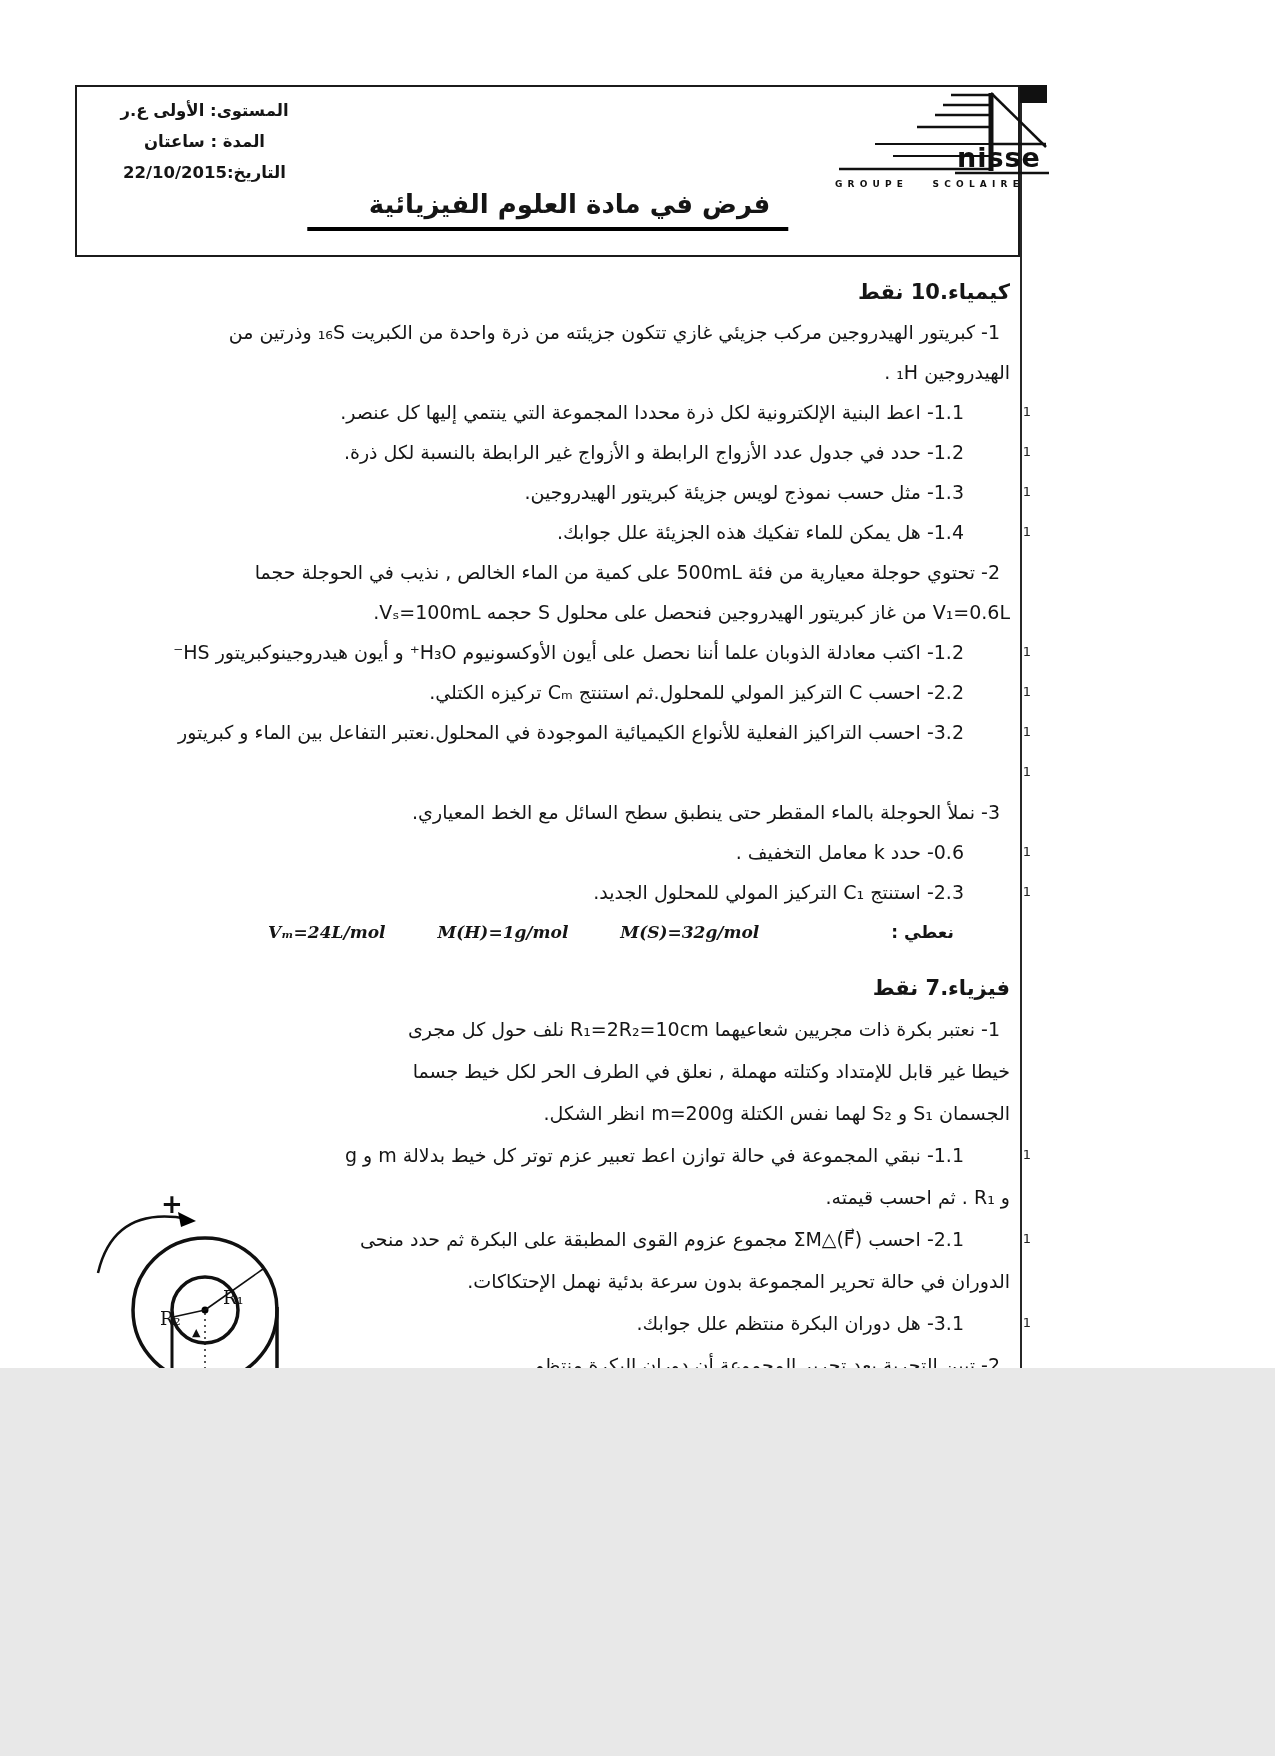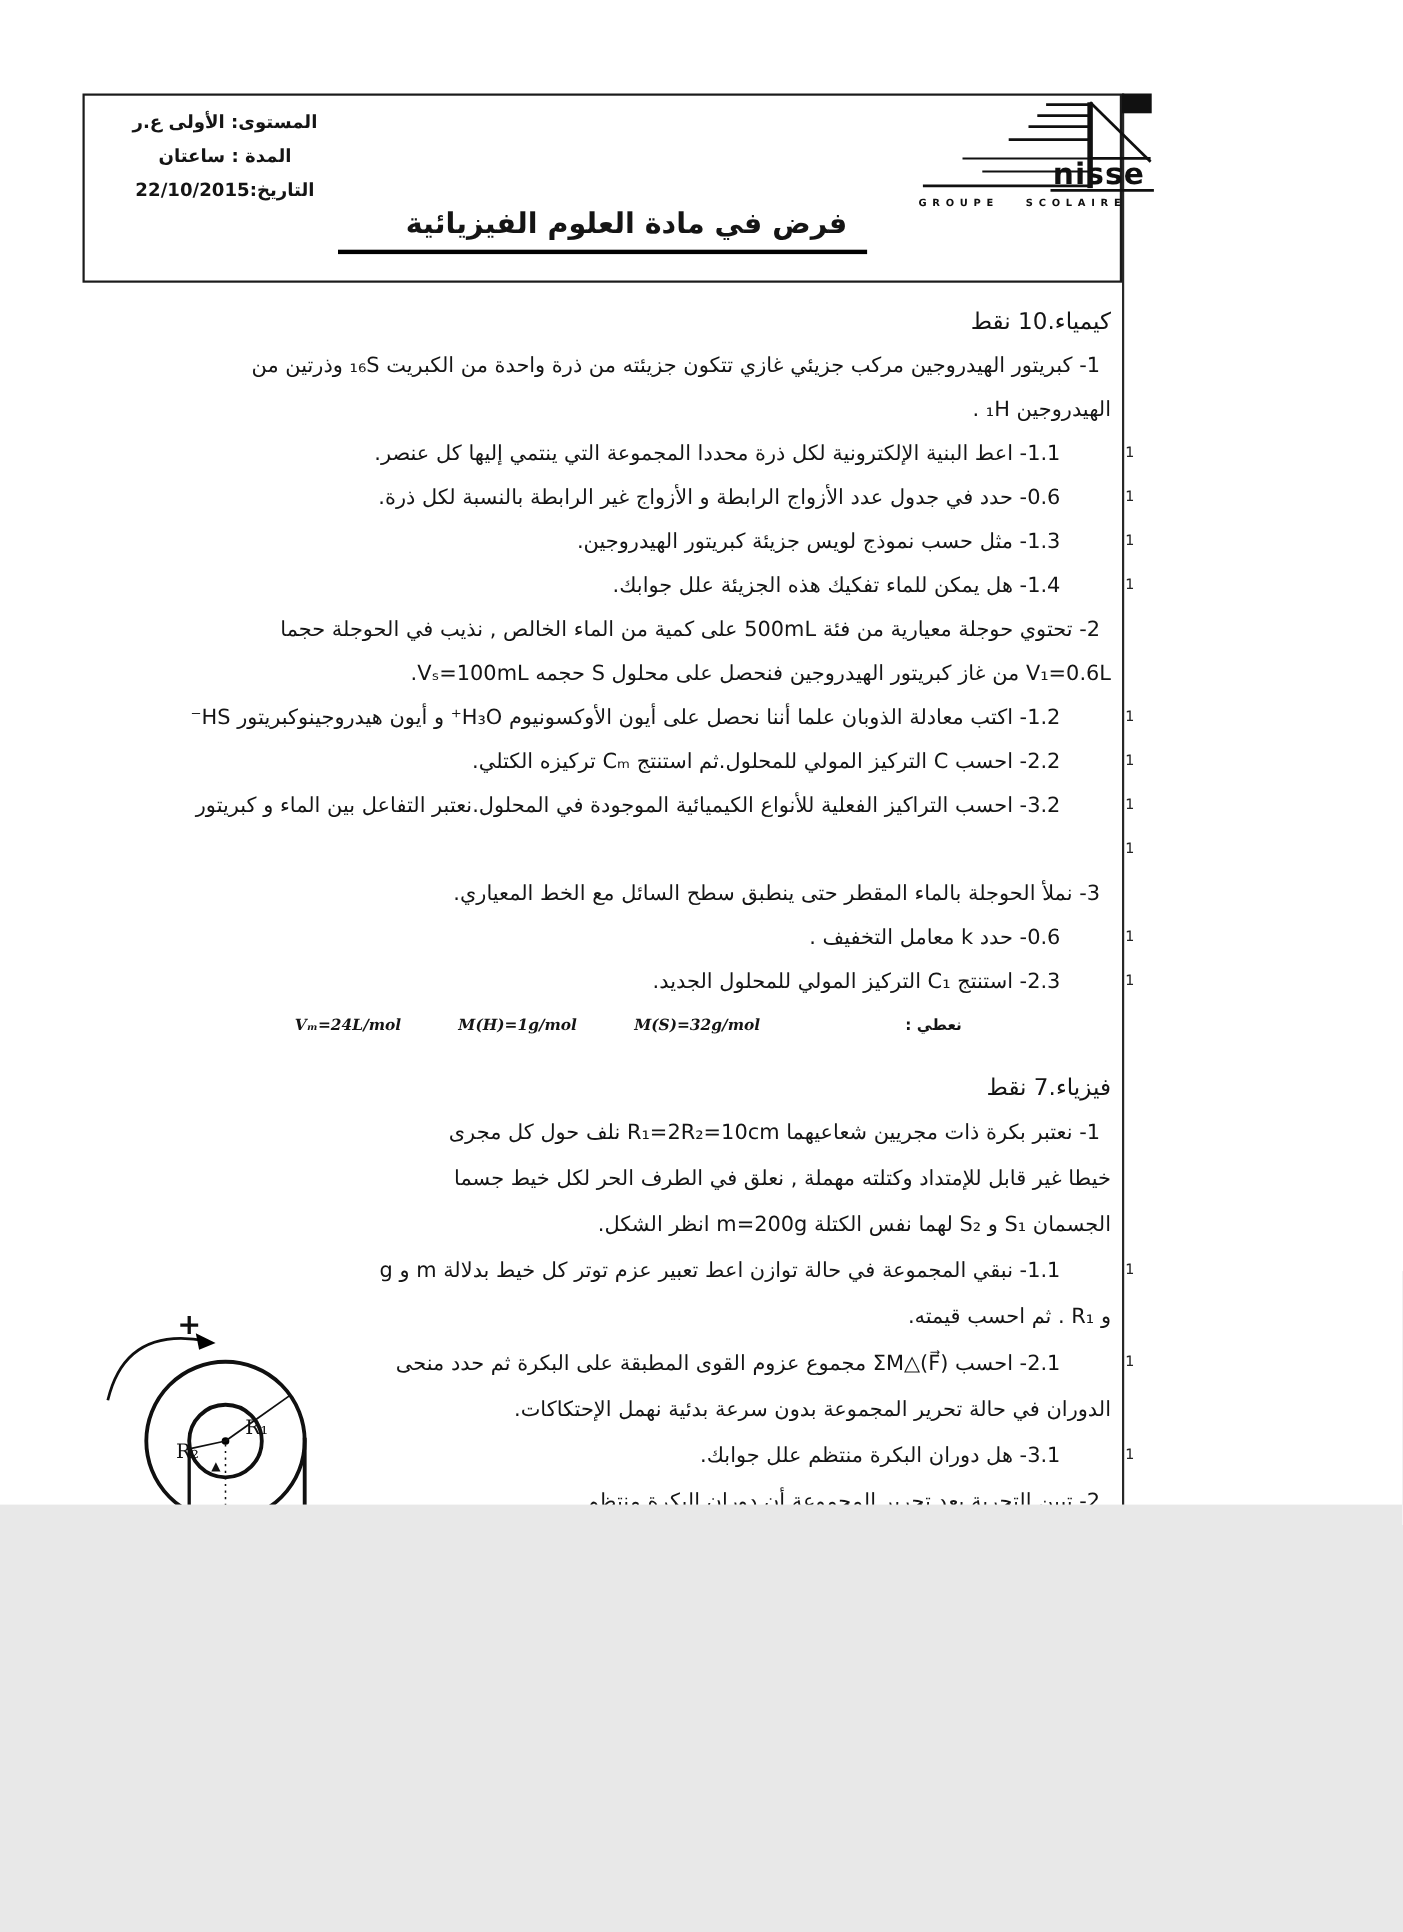--- a/index.html
+++ b/index.html
@@ -24,7 +24,7 @@
 
   
   .content{position:absolute;left:68px;top:272px;width:942px;direction:rtl;text-align:right;}
-  .sec-heading{font-size:21px;font-weight:normal;height:40px;line-height:40px;white-space:nowrap;text-align:right;}
+  .sec-heading{font-size:21px;font-weight:bold;height:40px;line-height:40px;white-space:nowrap;text-align:right;}
   .line{position:relative;white-space:nowrap;font-size:19px;}
   .chem .line{height:40px;line-height:40px;}
   .phys .line{height:42px;line-height:42px;}

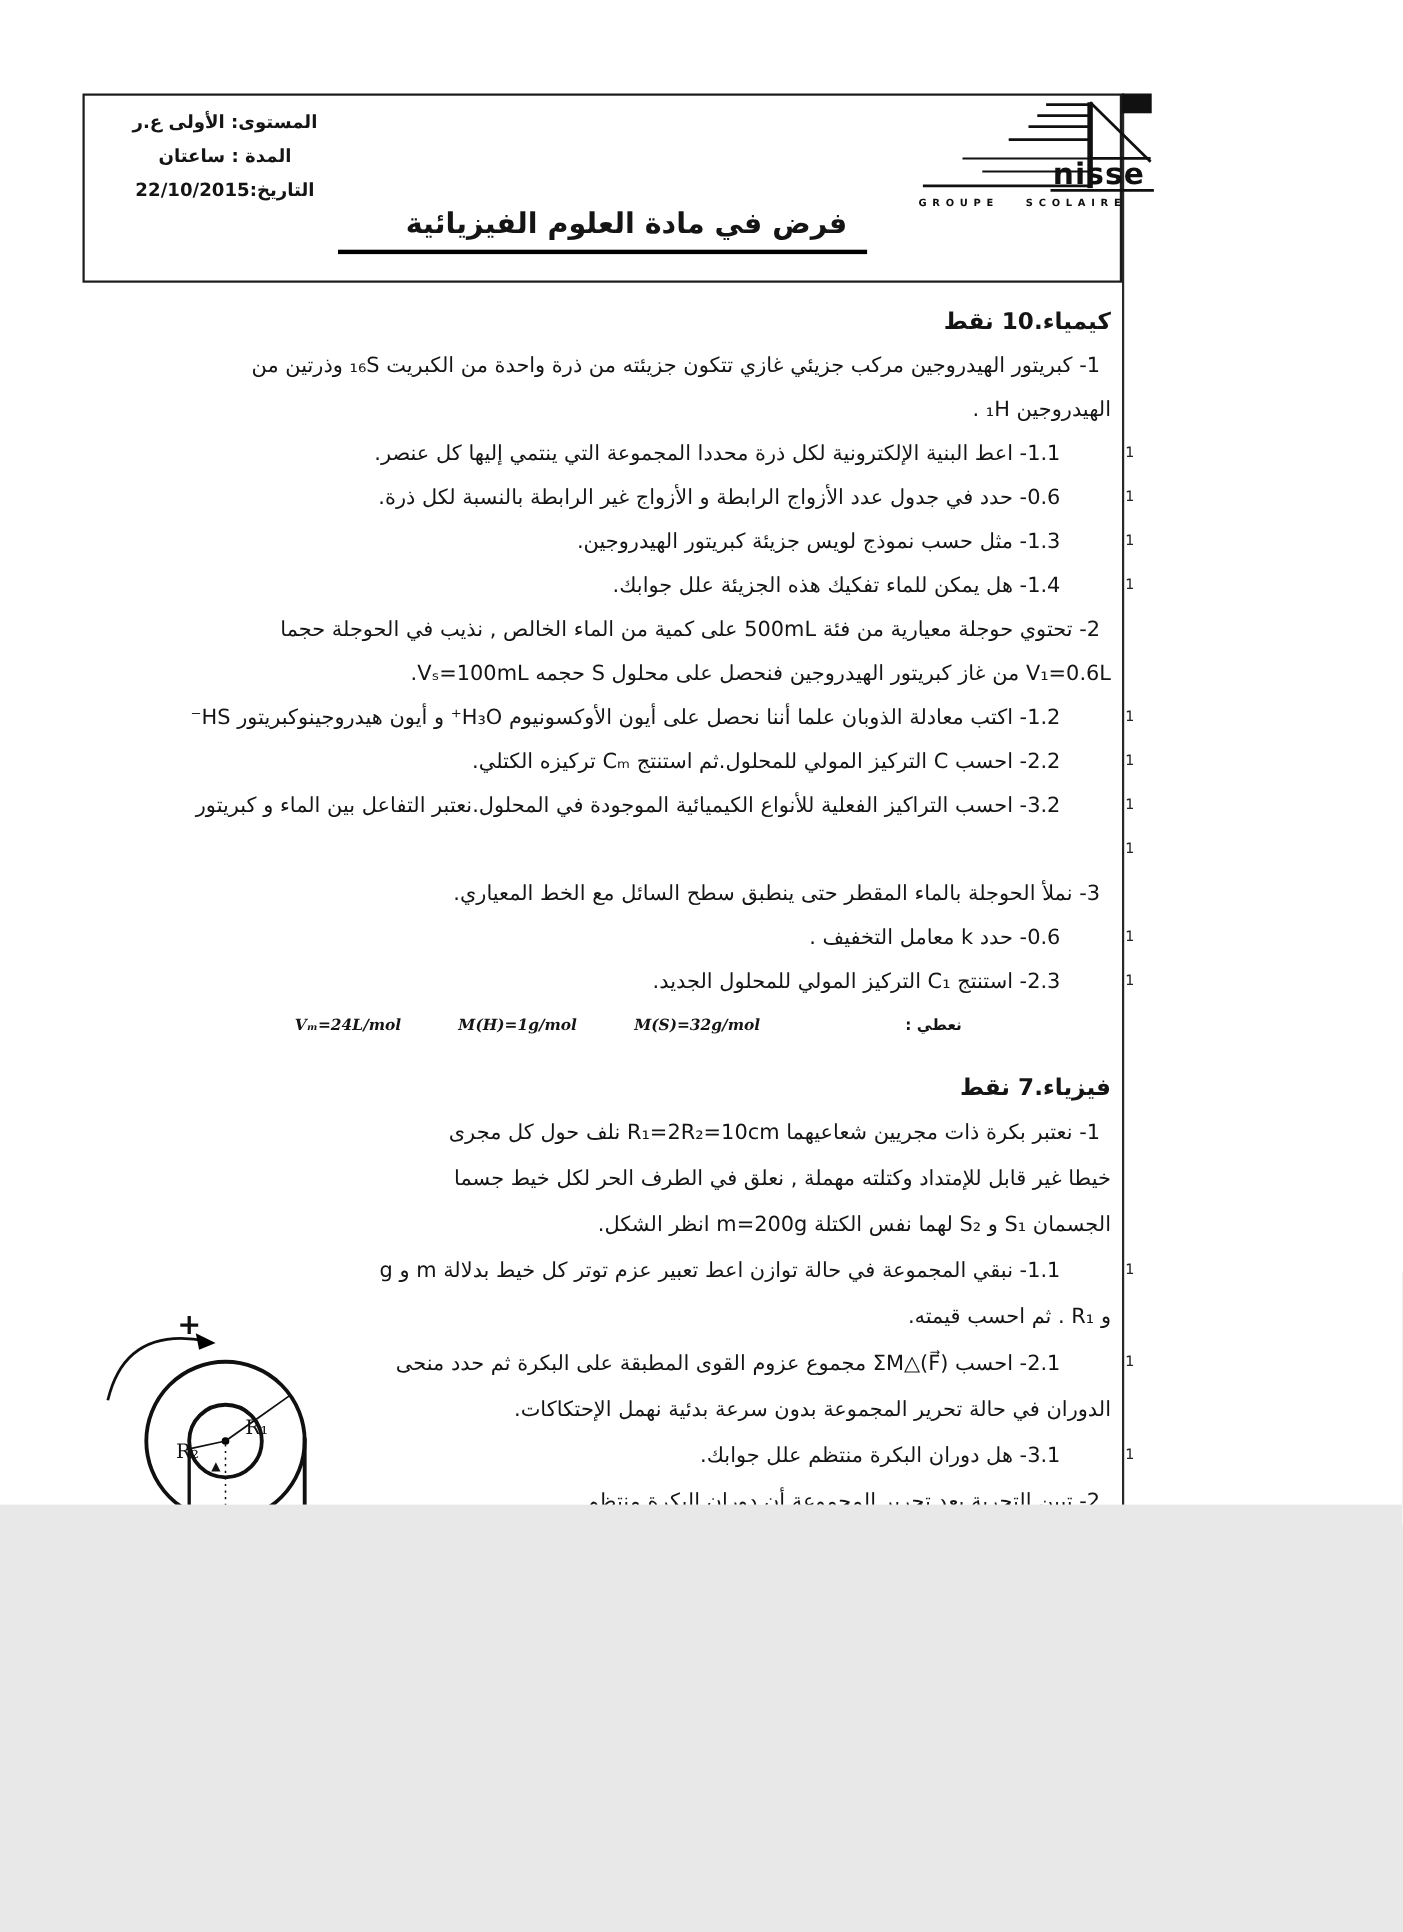--- a/index.html
+++ b/index.html
@@ -95,7 +95,7 @@
       <div class="line main"><span>1- كبريتور الهيدروجين مركب جزيئي غازي تتكون جزيئته من ذرة واحدة من الكبريت ₁₆S  وذرتين من</span><span class="score"></span></div>
       <div class="line cont"><span>الهيدروجين ₁H .</span><span class="score"></span></div>
       <div class="line sub"><span>1.1- اعط البنية الإلكترونية لكل ذرة محددا المجموعة التي ينتمي إليها كل عنصر.</span><span class="score">1</span></div>
-      <div class="line sub"><span>0.6- حدد في جدول عدد الأزواج الرابطة و الأزواج غير الرابطة بالنسبة لكل ذرة.</span><span class="score">1</span></div>
+      <div class="line sub"><span>1.2- حدد في جدول عدد الأزواج الرابطة و الأزواج غير الرابطة بالنسبة لكل ذرة.</span><span class="score">1</span></div>
       <div class="line sub"><span>1.3- مثل حسب نموذج لويس جزيئة كبريتور الهيدروجين.</span><span class="score">1</span></div>
       <div class="line sub"><span>1.4- هل يمكن للماء تفكيك هذه الجزيئة علل جوابك.</span><span class="score">1</span></div>
       <div class="line main"><span>2- تحتوي حوجلة معيارية من فئة 500mL على كمية من الماء الخالص , نذيب في الحوجلة حجما</span><span class="score"></span></div>

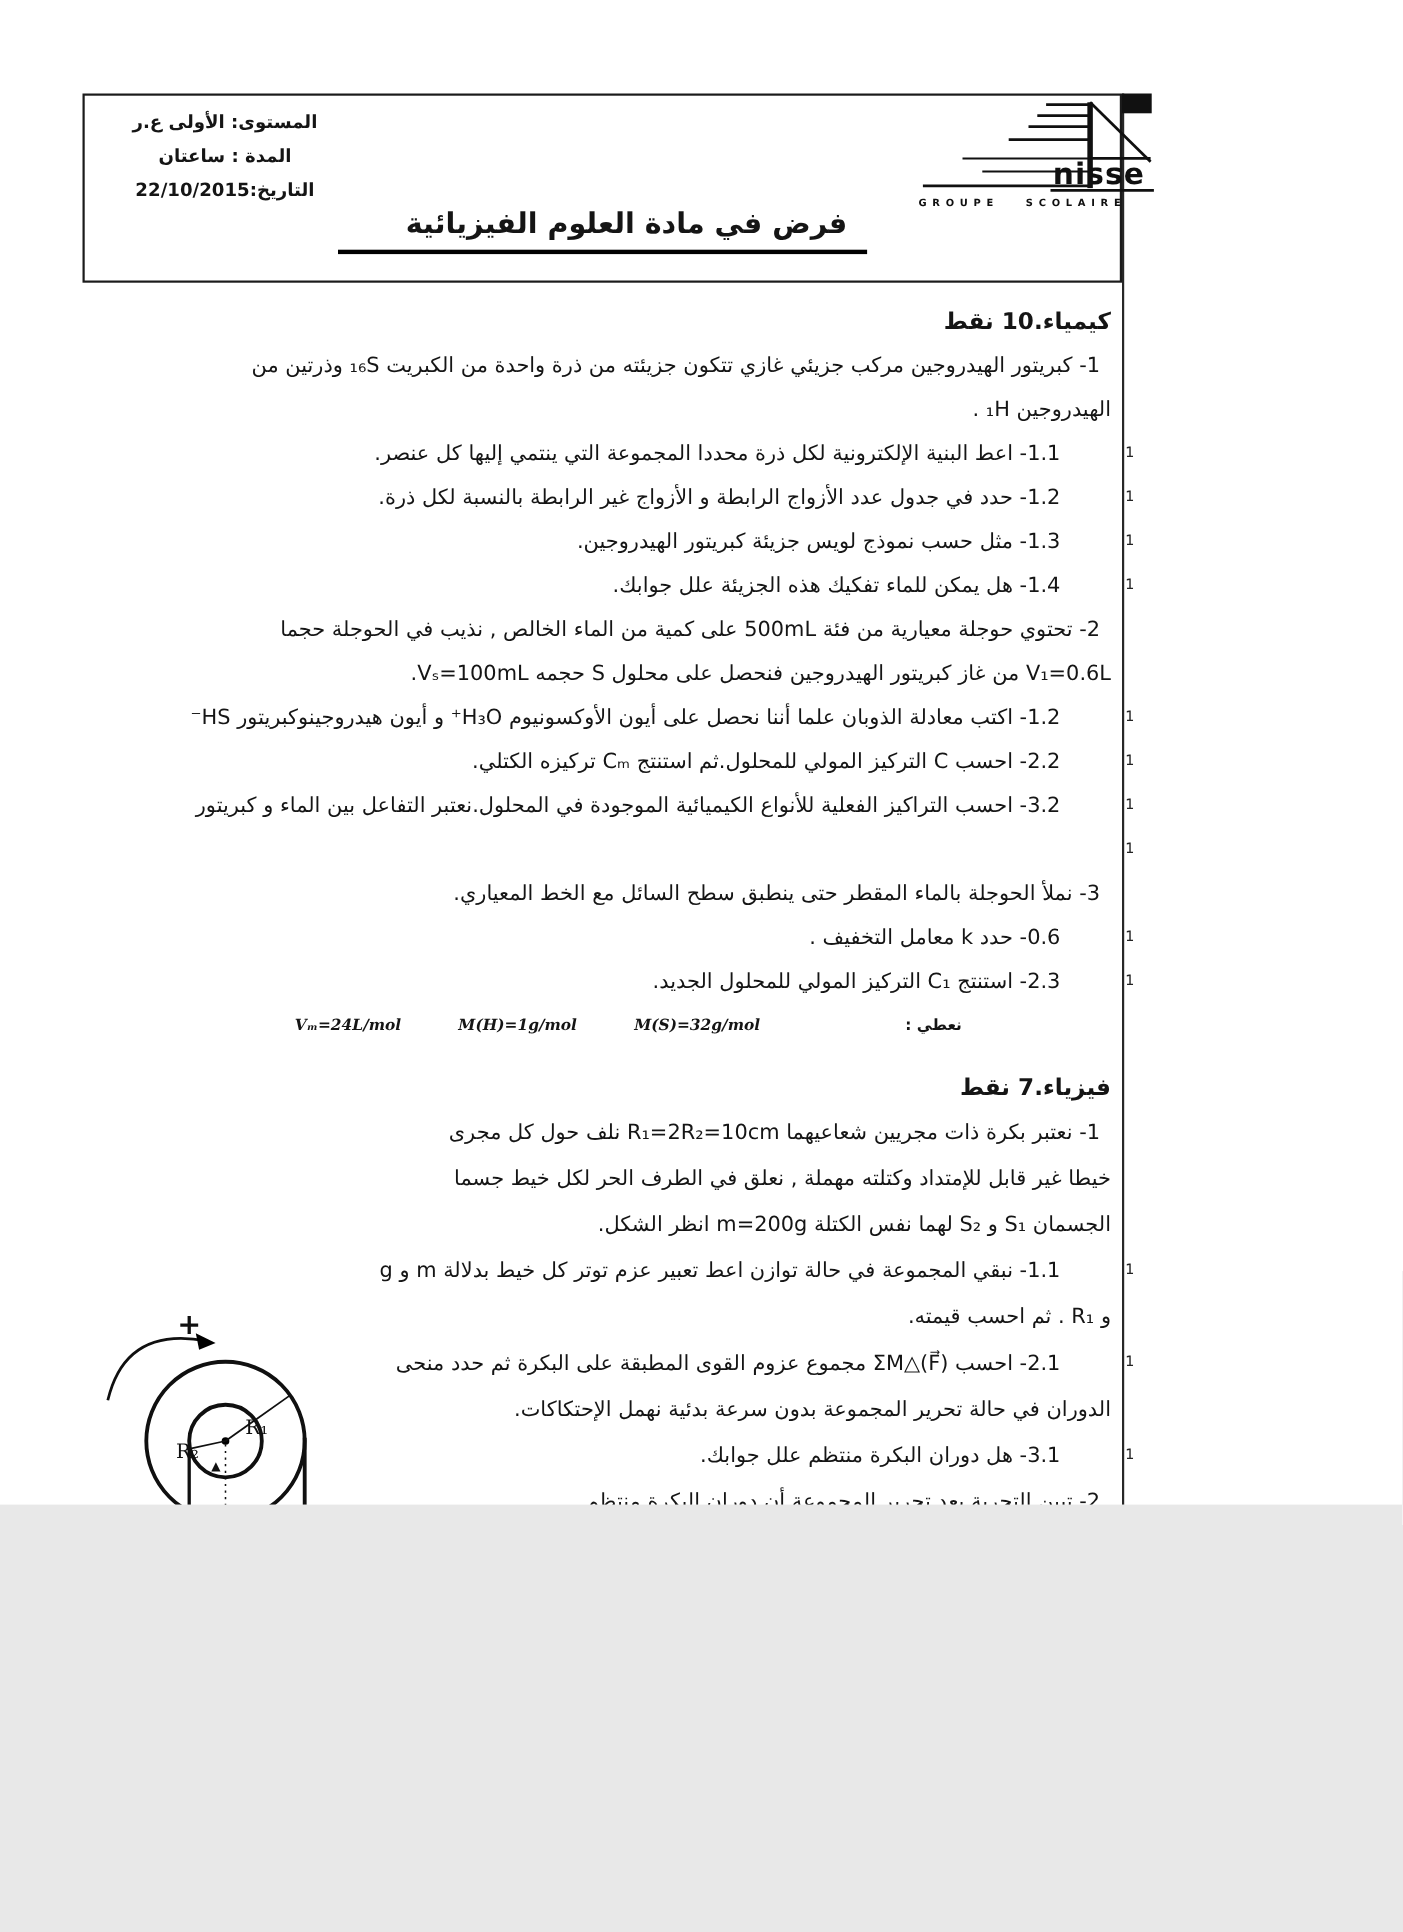--- a/index.html
+++ b/index.html
@@ -37,7 +37,7 @@
 
   
   .givens-row{display:flex;direction:ltr;align-items:center;height:40px;
-              padding-left:200px;font-size:14px;}
+              padding-left:200px;font-size:17px;}
   .gl{font-family:"DejaVu Serif",serif;font-style:italic;font-weight:bold;}
   .gl + .gl{margin-left:52px;}
   .givens-label{margin-left:132px;font-weight:bold;direction:rtl;text-align:right;}

